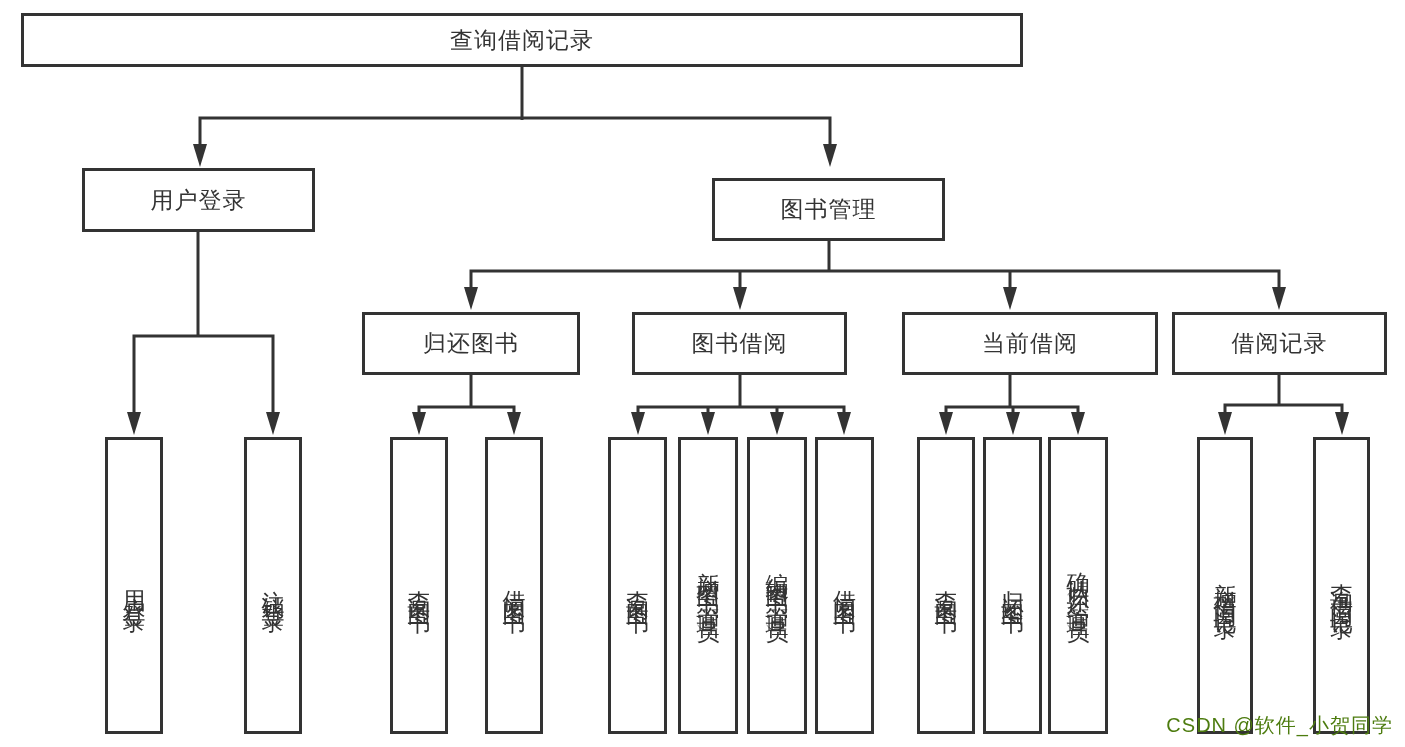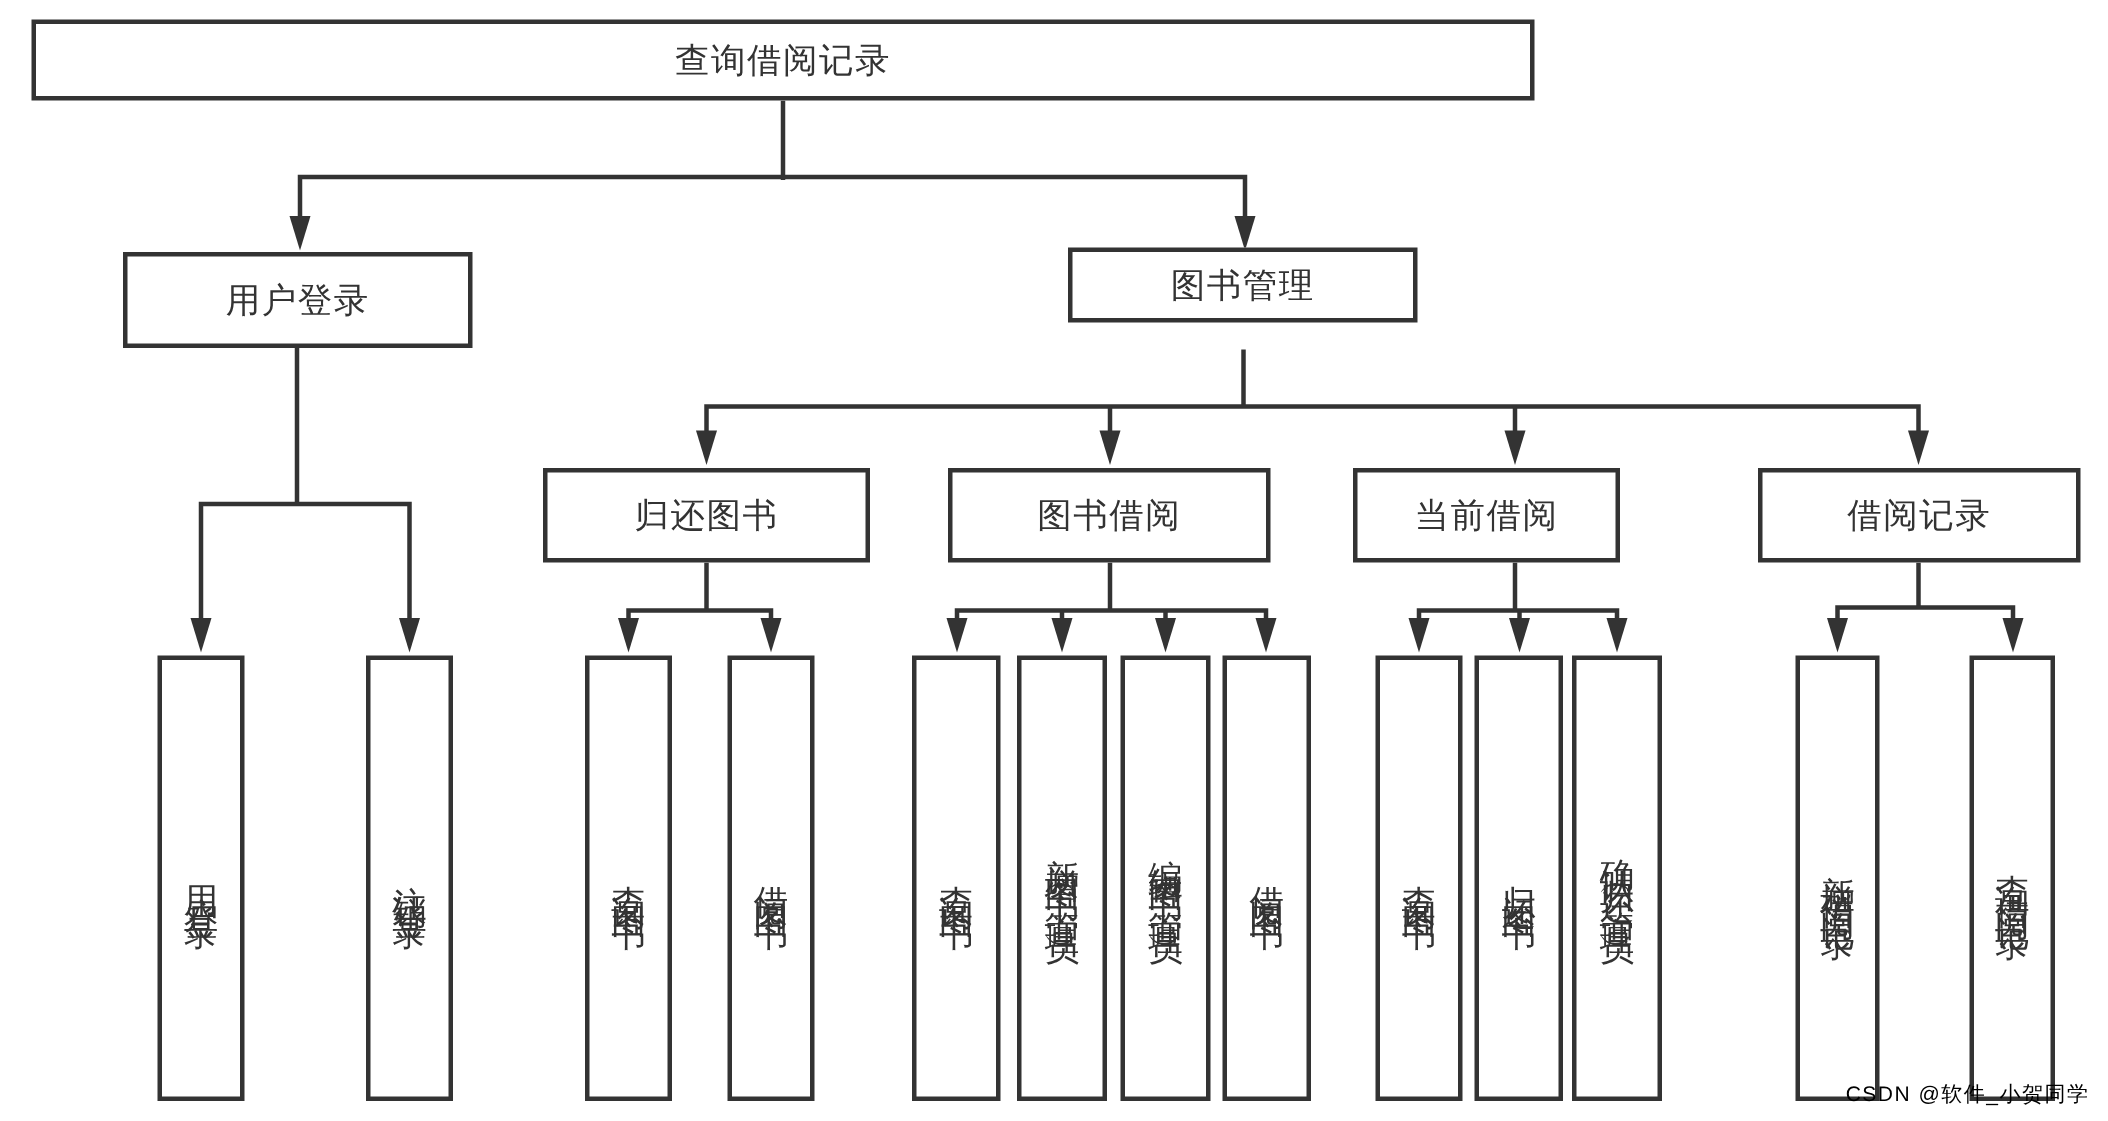--- a/index.html
+++ b/index.html
@@ -42,7 +42,7 @@
   
   .n-root { left: 21px;   top: 13px;  width: 1002px; height: 54px; }
   .n-l1a  { left: 82px;   top: 168px; width: 233px;  height: 64px; }
-  .n-l1b  { left: 712px;  top: 165px; width: 233px;  height: 50px; }
+  .n-l1b  { left: 712px;  top: 178px; width: 233px;  height: 63px; }
   .n-l2a  { left: 362px;  top: 312px; width: 218px;  height: 63px; }
   .n-l2b  { left: 632px;  top: 312px; width: 215px;  height: 63px; text-align: center; }
   .n-l2c  { left: 902px;  top: 312px; width: 178px;  height: 63px; }

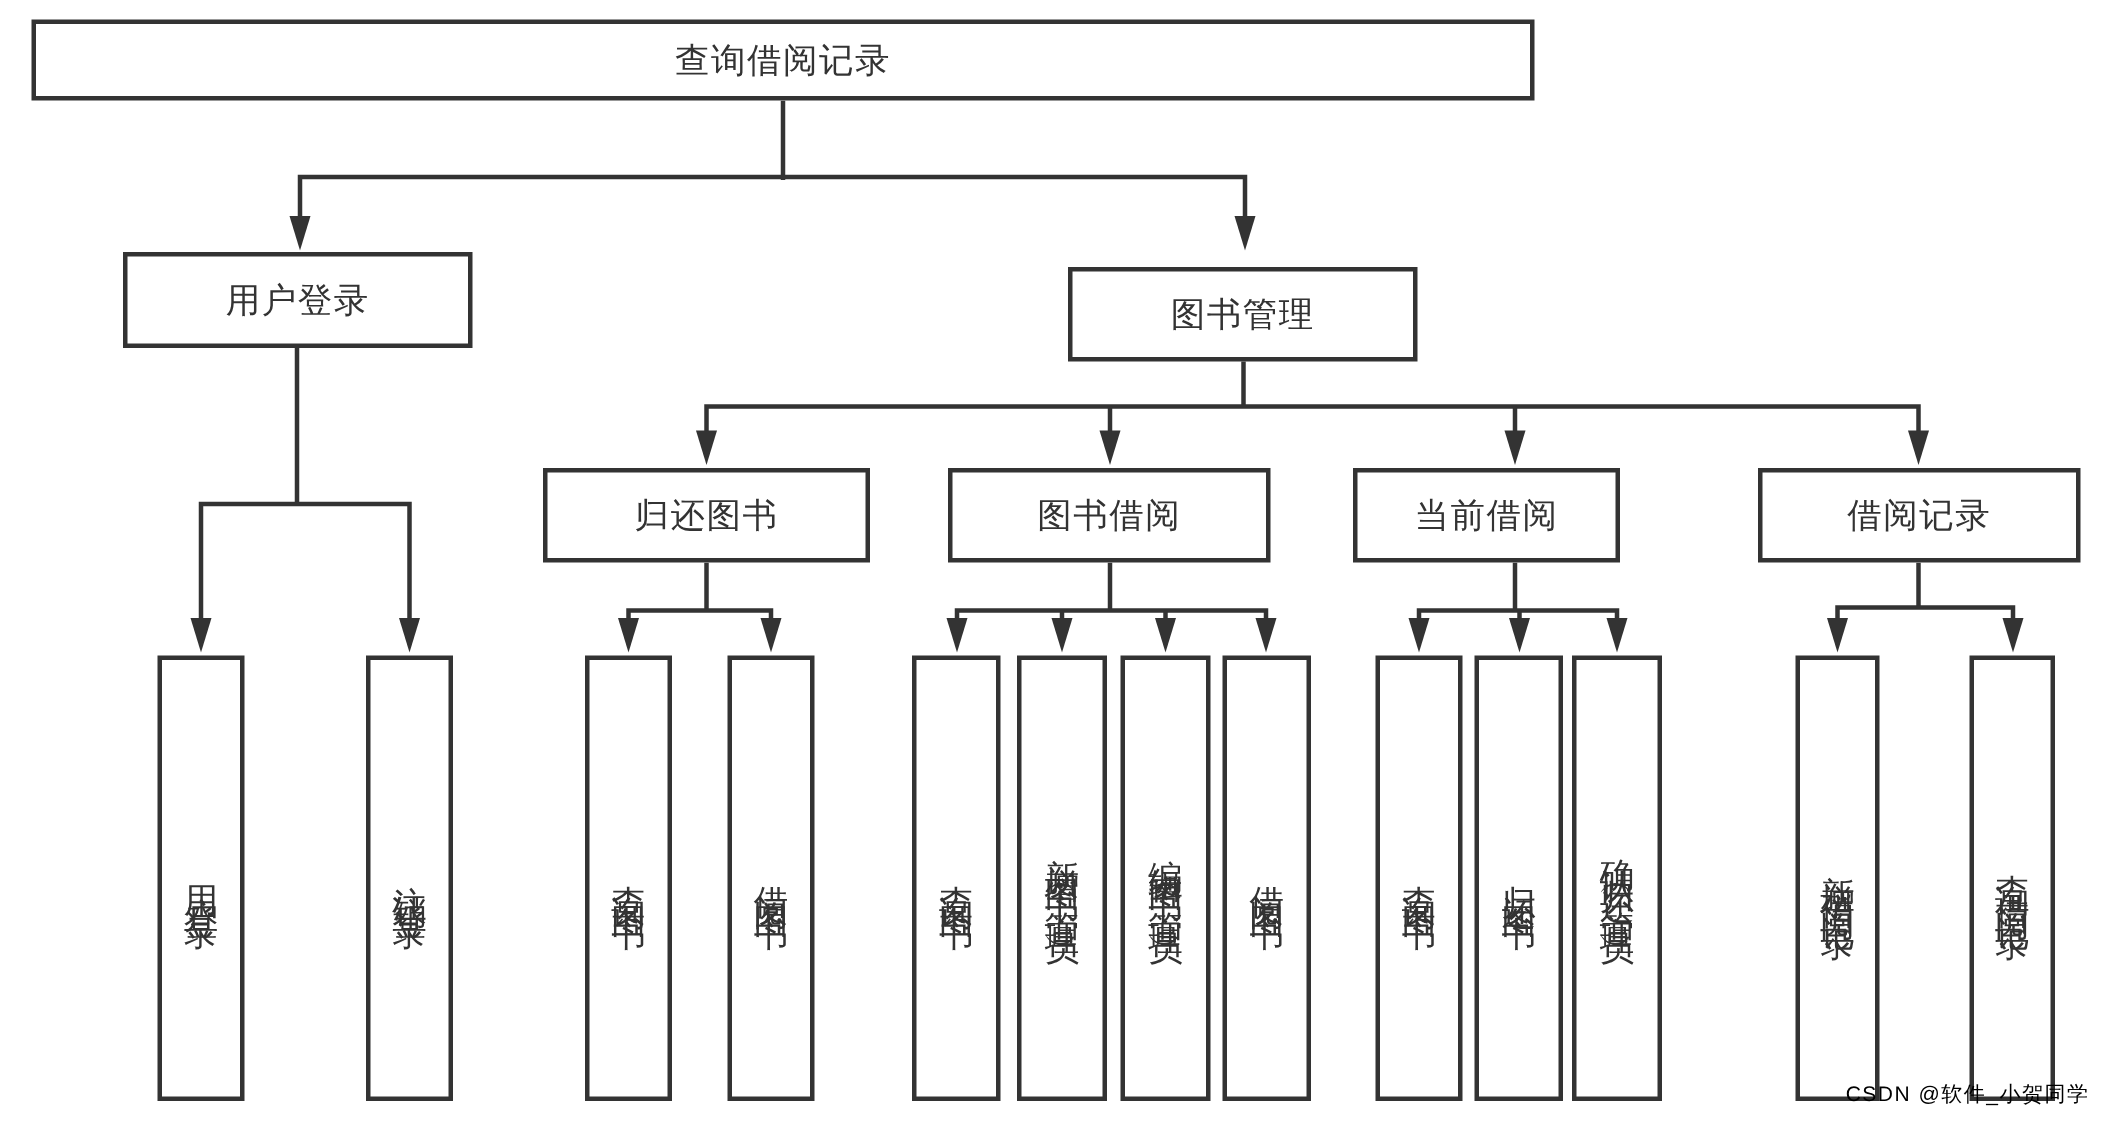--- a/index.html
+++ b/index.html
@@ -45,7 +45,7 @@
   .n-l1b  { left: 712px;  top: 178px; width: 233px;  height: 63px; }
   .n-l2a  { left: 362px;  top: 312px; width: 218px;  height: 63px; }
   .n-l2b  { left: 632px;  top: 312px; width: 215px;  height: 63px; text-align: center; }
-  .n-l2c  { left: 902px;  top: 312px; width: 178px;  height: 63px; }
+  .n-l2c  { left: 902px;  top: 312px; width: 256px;  height: 63px; }
   .n-l2d  { left: 1172px; top: 312px; width: 215px;  height: 63px; }
   .leaf   { top: 437px; height: 297px; }
   .n-f0  { left: 105px;  width: 58px; }

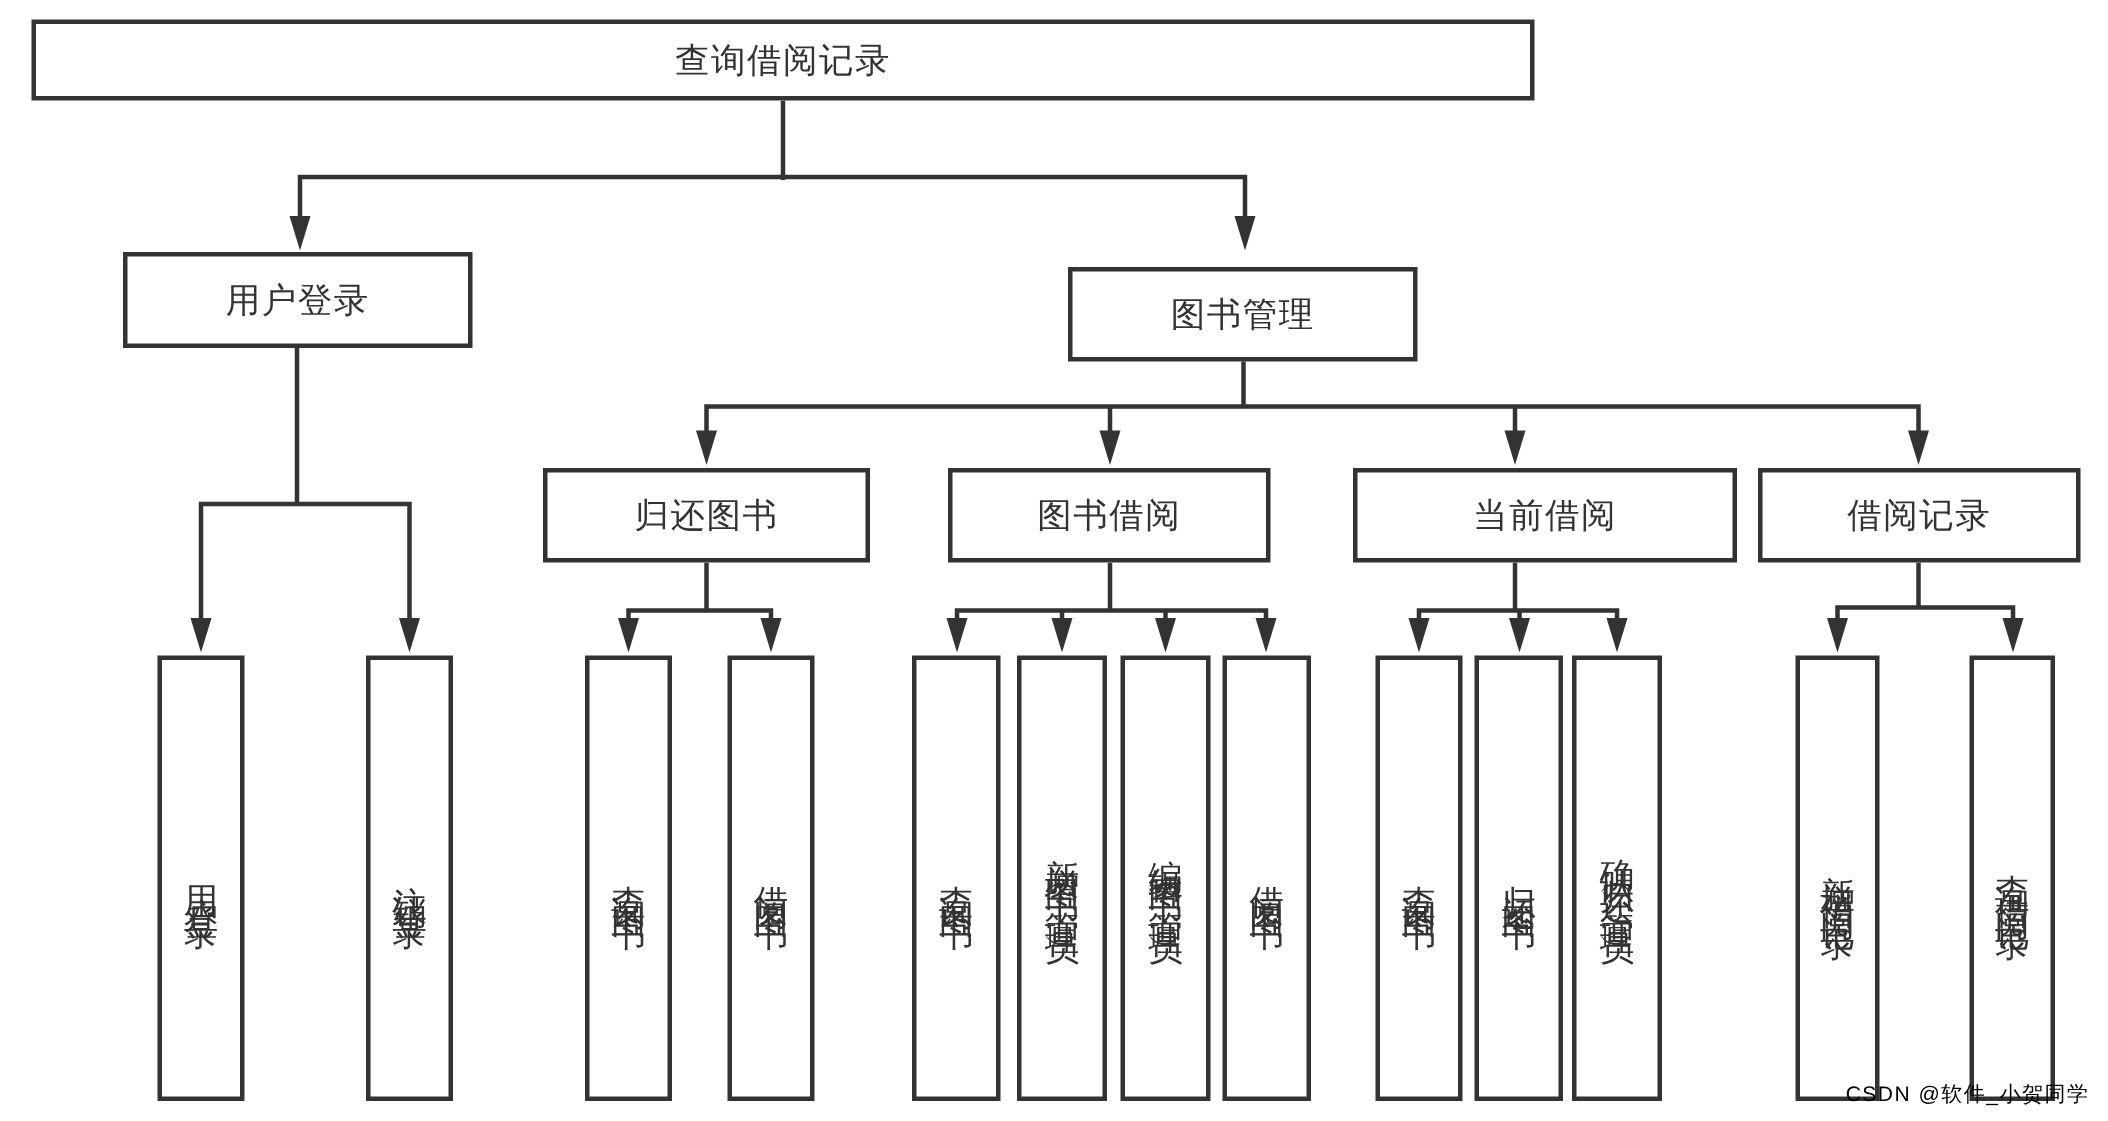--- a/index.html
+++ b/index.html
@@ -65,9 +65,9 @@
     position: absolute;
     right: 12px;
     bottom: 8px;
-    font-size: 14px;
+    font-size: 20px;
     letter-spacing: 1px;
-    color: #000000;
+    color: #4d7c0f;
     white-space: nowrap;
   }
 </style>

